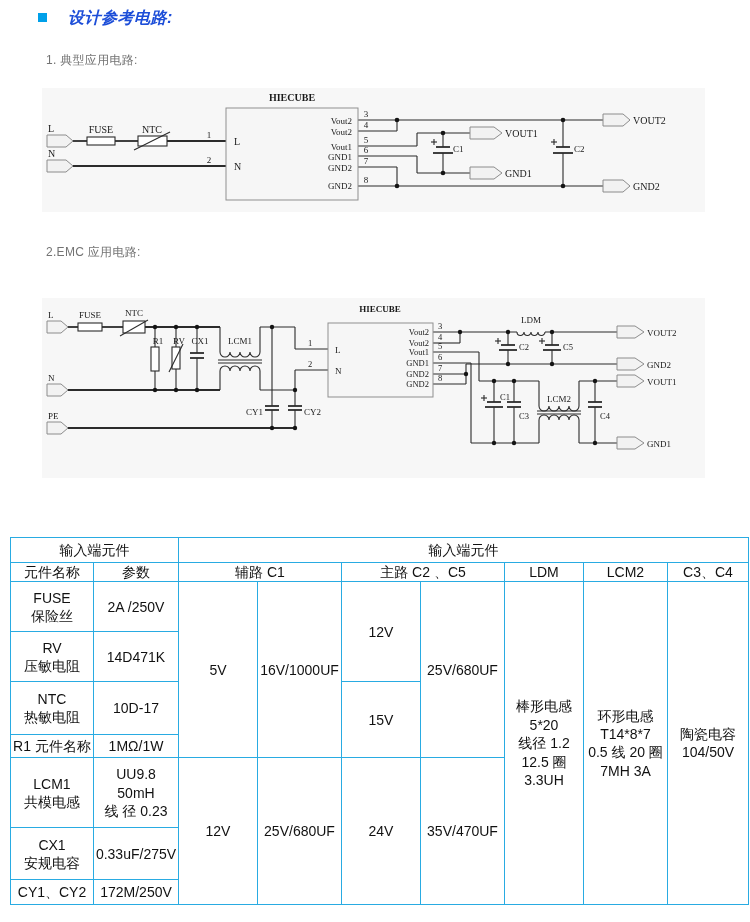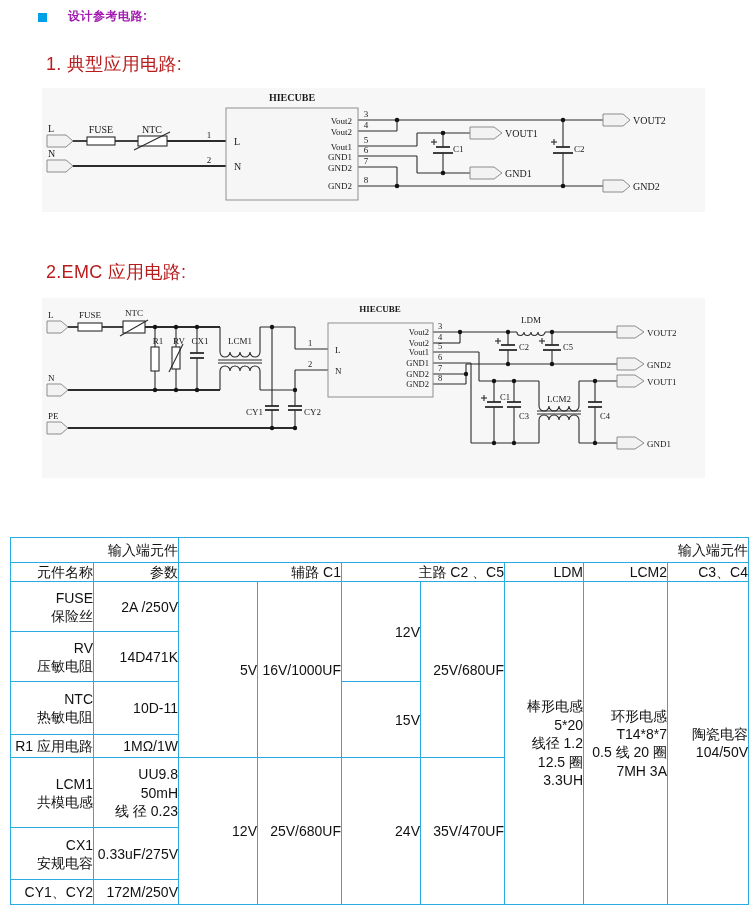--- a/index.html
+++ b/index.html
@@ -8,7 +8,7 @@
   
   .doc-title{position:absolute;top:8px;left:38px;display:flex;align-items:flex-start;}
   .bullet{width:9px;height:9px;background:#00a0e9;margin:5px 21px 0 0;}
-  .doc-title .t{color:#a21caf;font-size:12px;font-weight:bold;letter-spacing:.5px;}
+  .doc-title .t{color:#1d4ed8;font-size:16px;font-weight:bold;letter-spacing:.5px;font-style:italic;}
   .sec{position:absolute;font-size:18px;color:#b91c1c;letter-spacing:.3px;}
   .sec1{top:52px;left:46px;}
   .sec2{top:260px;left:46px;}

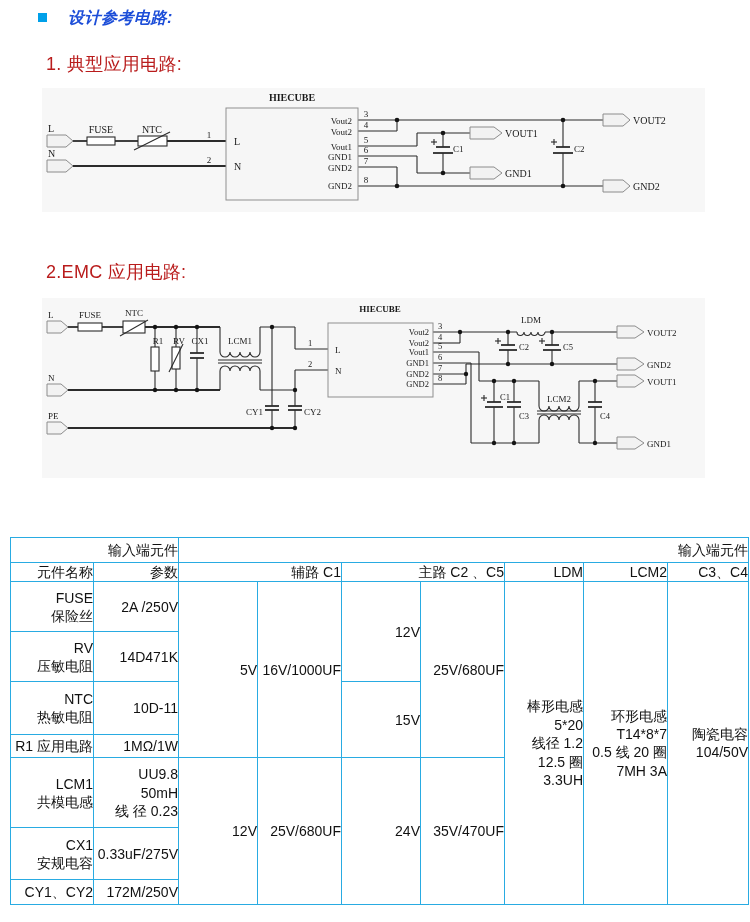--- a/index.html
+++ b/index.html
@@ -9,7 +9,7 @@
   .doc-title{position:absolute;top:8px;left:38px;display:flex;align-items:flex-start;}
   .bullet{width:9px;height:9px;background:#00a0e9;margin:5px 21px 0 0;}
   .doc-title .t{color:#1d4ed8;font-size:16px;font-weight:bold;letter-spacing:.5px;font-style:italic;}
-  .sec{position:absolute;font-size:18px;color:#b91c1c;letter-spacing:.3px;}
+  .sec{position:absolute;font-size:12px;color:#737373;letter-spacing:.3px;}
   .sec1{top:52px;left:46px;}
   .sec2{top:260px;left:46px;}
   

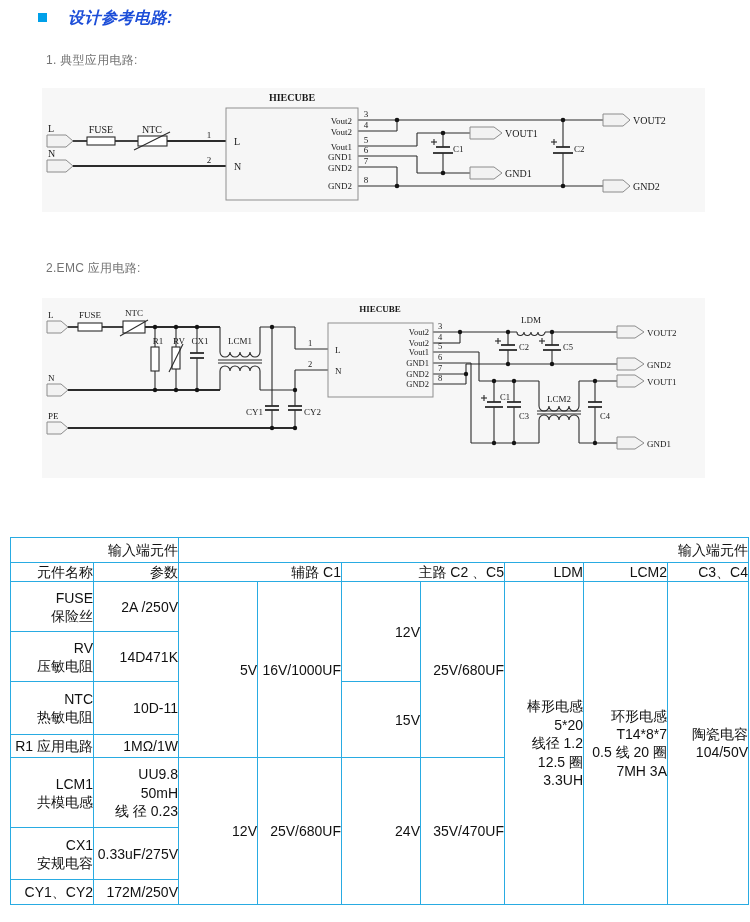--- a/index.html
+++ b/index.html
@@ -11,7 +11,7 @@
   .doc-title .t{color:#1d4ed8;font-size:16px;font-weight:bold;letter-spacing:.5px;font-style:italic;}
   .sec{position:absolute;font-size:12px;color:#737373;letter-spacing:.3px;}
   .sec1{top:52px;left:46px;}
-  .sec2{top:260px;left:46px;}
+  .sec2{top:244px;left:46px;}
   
   .circ{position:absolute;left:42px;}
   .c1{top:88px;}

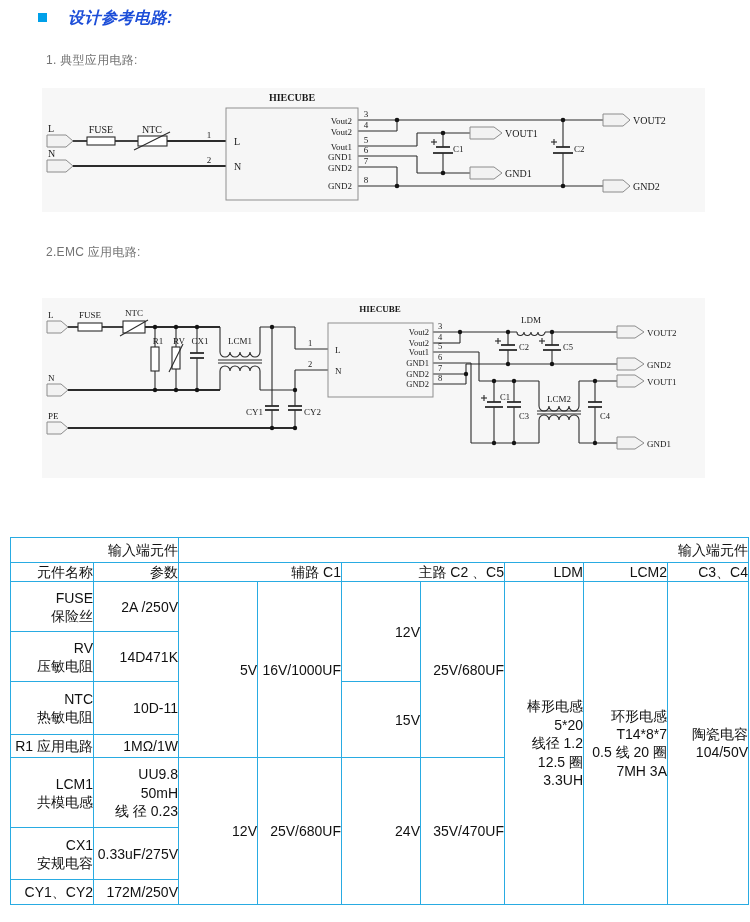--- a/index.html
+++ b/index.html
@@ -28,7 +28,7 @@
   .bold{font-weight:bold;}
   
   .spec-table{position:absolute;left:10px;top:537px;width:738px;border-collapse:collapse;table-layout:fixed;}
-  .spec-table td{border:1.5px solid #29abe2;text-align:right;vertical-align:middle;
+  .spec-table td{border:1.5px solid #29abe2;text-align:center;vertical-align:middle;
                  font-size:14px;color:#111;padding:0;line-height:1.32;overflow:hidden;}
 </style>
 </head>

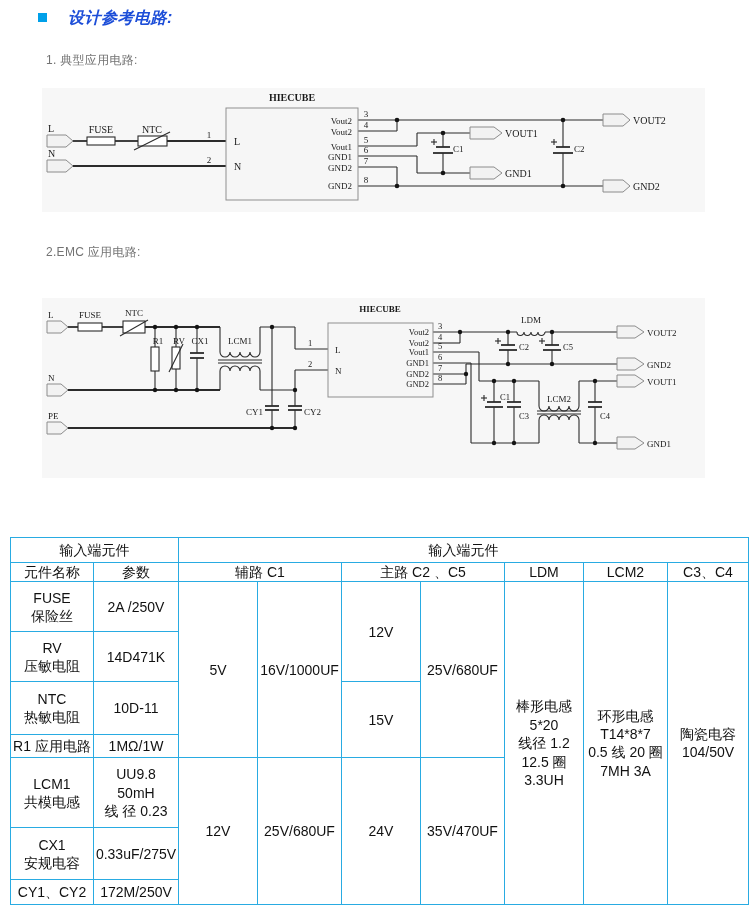--- a/index.html
+++ b/index.html
@@ -366,7 +366,7 @@
       </tr>
       <tr style="height:53px">
         <td>NTC<br>热敏电阻</td>
-        <td>10D-11</td>
+        <td>10D-17</td>
         <td rowspan="2">15V</td>
       </tr>
       <tr style="height:23px">

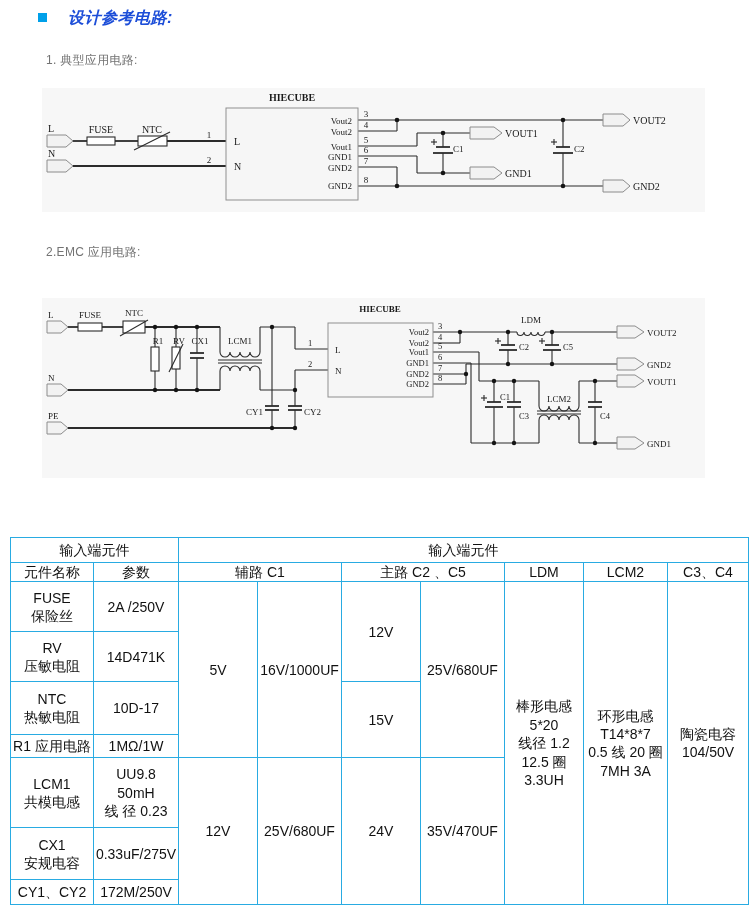--- a/index.html
+++ b/index.html
@@ -370,7 +370,7 @@
         <td rowspan="2">15V</td>
       </tr>
       <tr style="height:23px">
-        <td>R1 应用电路</td>
+        <td>R1 元件名称</td>
         <td>1MΩ/1W</td>
       </tr>
       <tr style="height:70px">

